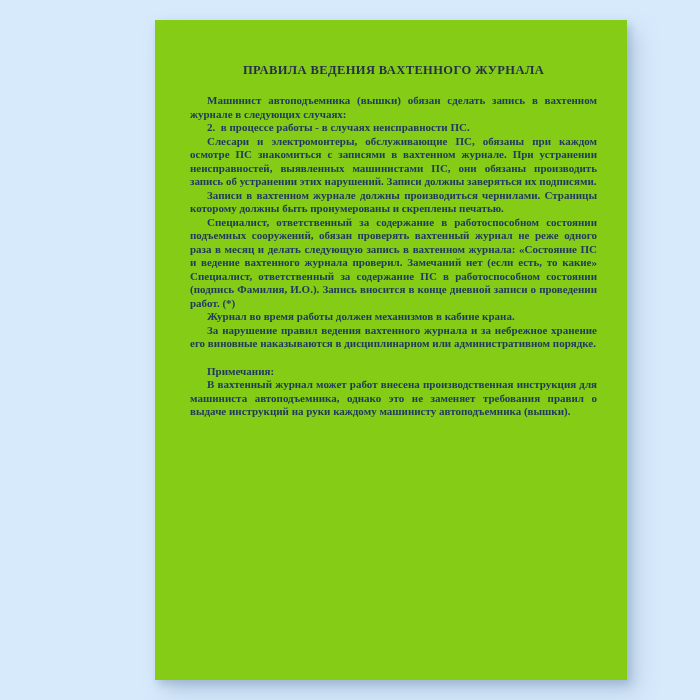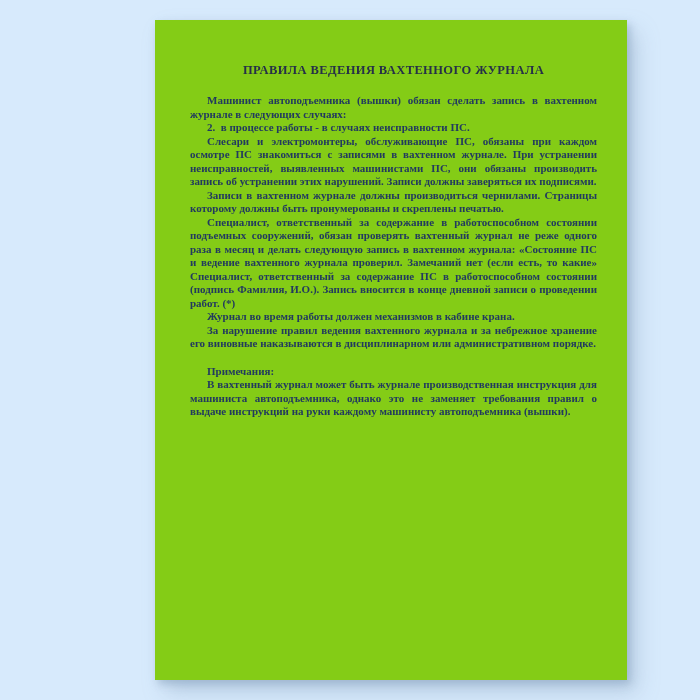--- a/index.html
+++ b/index.html
@@ -66,7 +66,7 @@
     <p>Журнал во время работы должен механизмов в кабине крана.</p>
     <p>За нарушение правил ведения вахтенного журнала и за небрежное хранение его виновные наказываются в дисциплинарном или административном порядке.</p>
     <p class="notes-heading">Примечания:</p>
-    <p>В вахтенный журнал может быть журнале производственная инструкция для машиниста автоподъемника, однако это не заменяет требования правил о выдаче инструкций на руки каждому машинисту автоподъемника (вышки).</p>
+    <p>В вахтенный журнал может работ внесена производственная инструкция для машиниста автоподъемника, однако это не заменяет требования правил о выдаче инструкций на руки каждому машинисту автоподъемника (вышки).</p>
   </div>
 </div>
 

